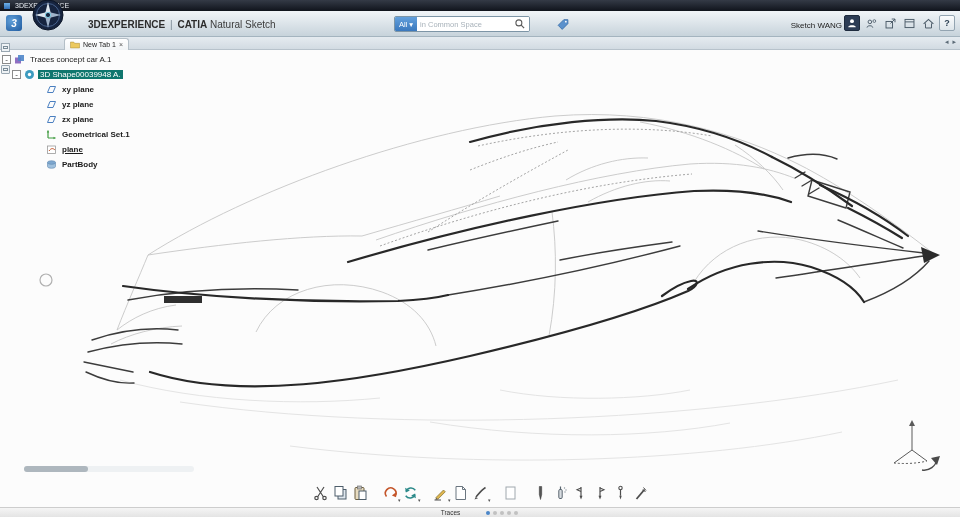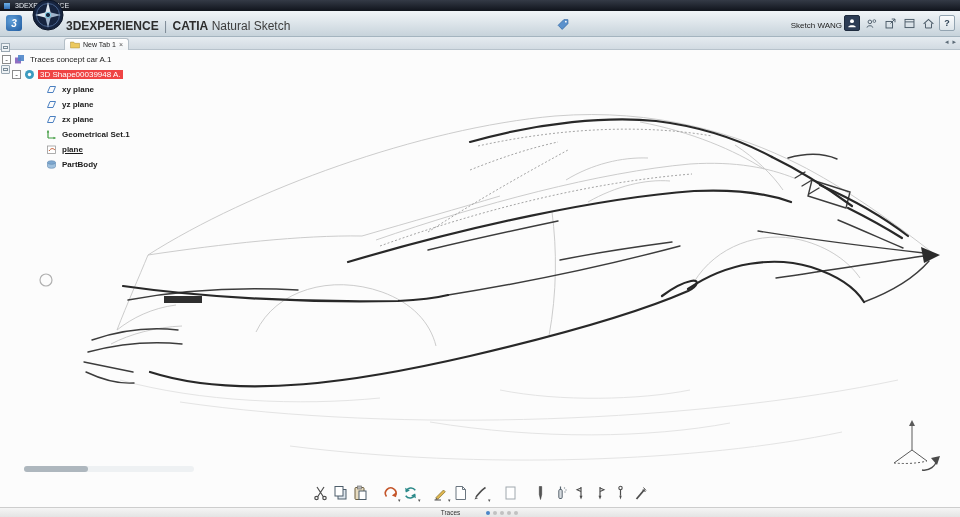--- a/index.html
+++ b/index.html
@@ -18,7 +18,7 @@
     background:radial-gradient(circle at 35% 35%, #5f9fd9, #1f5a9e); color:#fff; font-size:10px; font-weight:bold;
     font-style:italic; display:flex; align-items:center; justify-content:center; }
   .compass { position:absolute; left:30px; top:-3px; z-index:45; }
-  .brand { position:absolute; left:66px; top:8px; font-size:12px; color:#2c2c2c; white-space:nowrap; }
+  .brand { position:absolute; left:88px; top:8px; font-size:10px; color:#2c2c2c; white-space:nowrap; }
   .brand b { font-weight:bold; }
   .brand .sep { color:#7b8894; margin:0 2px; }
   .brand .module { font-weight:normal; color:#3c3c3c; }

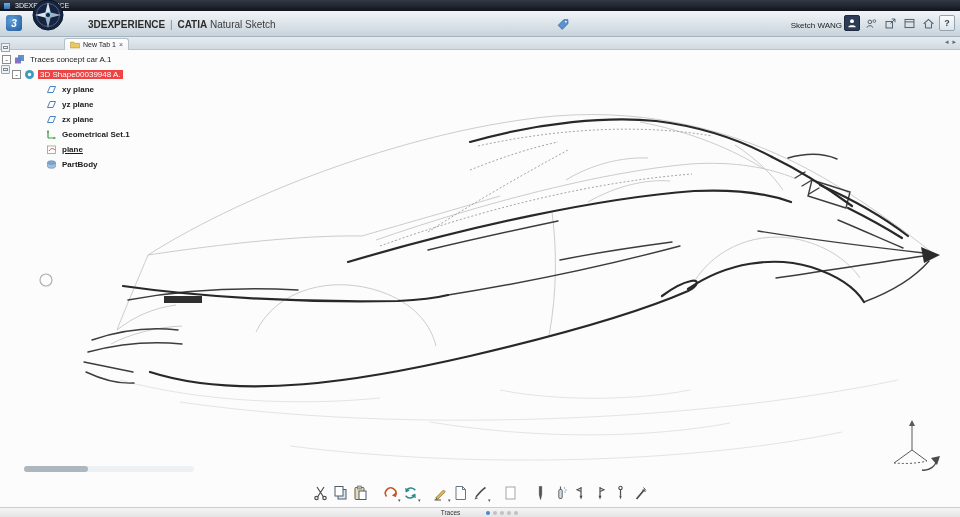--- a/index.html
+++ b/index.html
@@ -107,6 +107,19 @@
     <span class="module">Natural Sketch</span>
   </div>
 
+  <div class="search">
+    <button class="scope">
+      <span>All</span>
+        <span>▾</span>
+    </button>
+    <input type="text" placeholder="in Common Space" style="">
+    <button class="magbtn">
+      <svg width="12" height="12" viewBox="0 0 16 16">
+        <circle cx="6.5" cy="6.5" r="4" fill="none" stroke="#5a5a5a" stroke-width="1.4"></circle>
+        <path d="M9.6 9.6 L13.5 13.5" stroke="#5a5a5a" stroke-width="1.6"></path>
+      </svg>
+    </button>
+  </div>
   <button class="tagbtn">
     <svg width="14" height="13" viewBox="0 0 16 16">
       <path d="M2 9 L9 2 h5 v5 L7 14 z" fill="#5b91cc" stroke="#3a6ea8" stroke-width="1"></path>

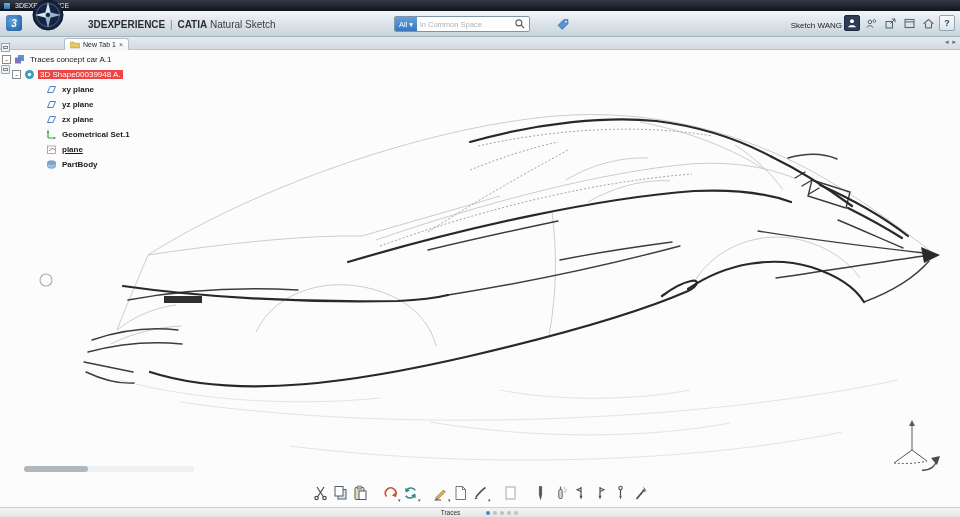--- a/index.html
+++ b/index.html
@@ -65,7 +65,7 @@
   .expander { width:9px; height:9px; border:1px solid #8b8b8b; background:#fff; font-size:8px; line-height:7px;
     text-align:center; color:#333; flex:0 0 auto; }
   .tlabel { padding:0 2px; }
-  .sel .tlabel { background:#ef4444; color:#fff; }
+  .sel .tlabel { background:#0f766e; color:#fff; }
   .u { text-decoration:underline; }
 
   

